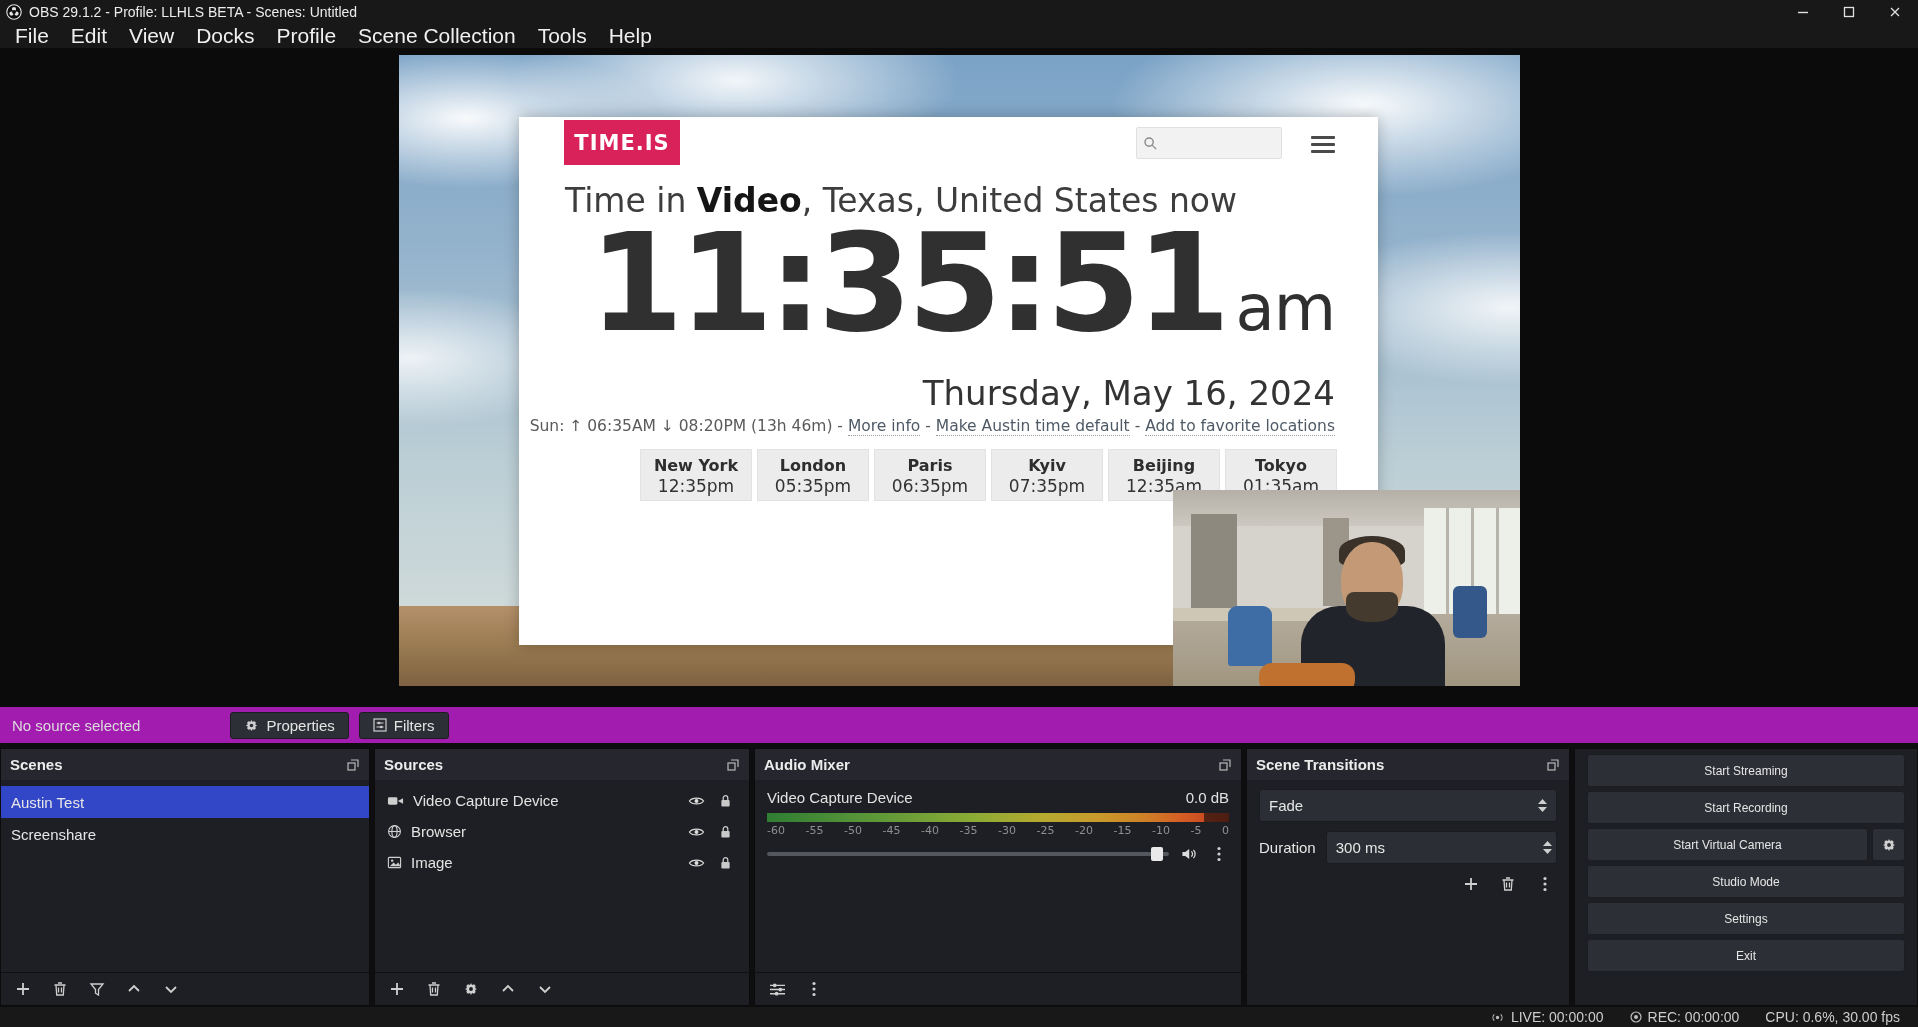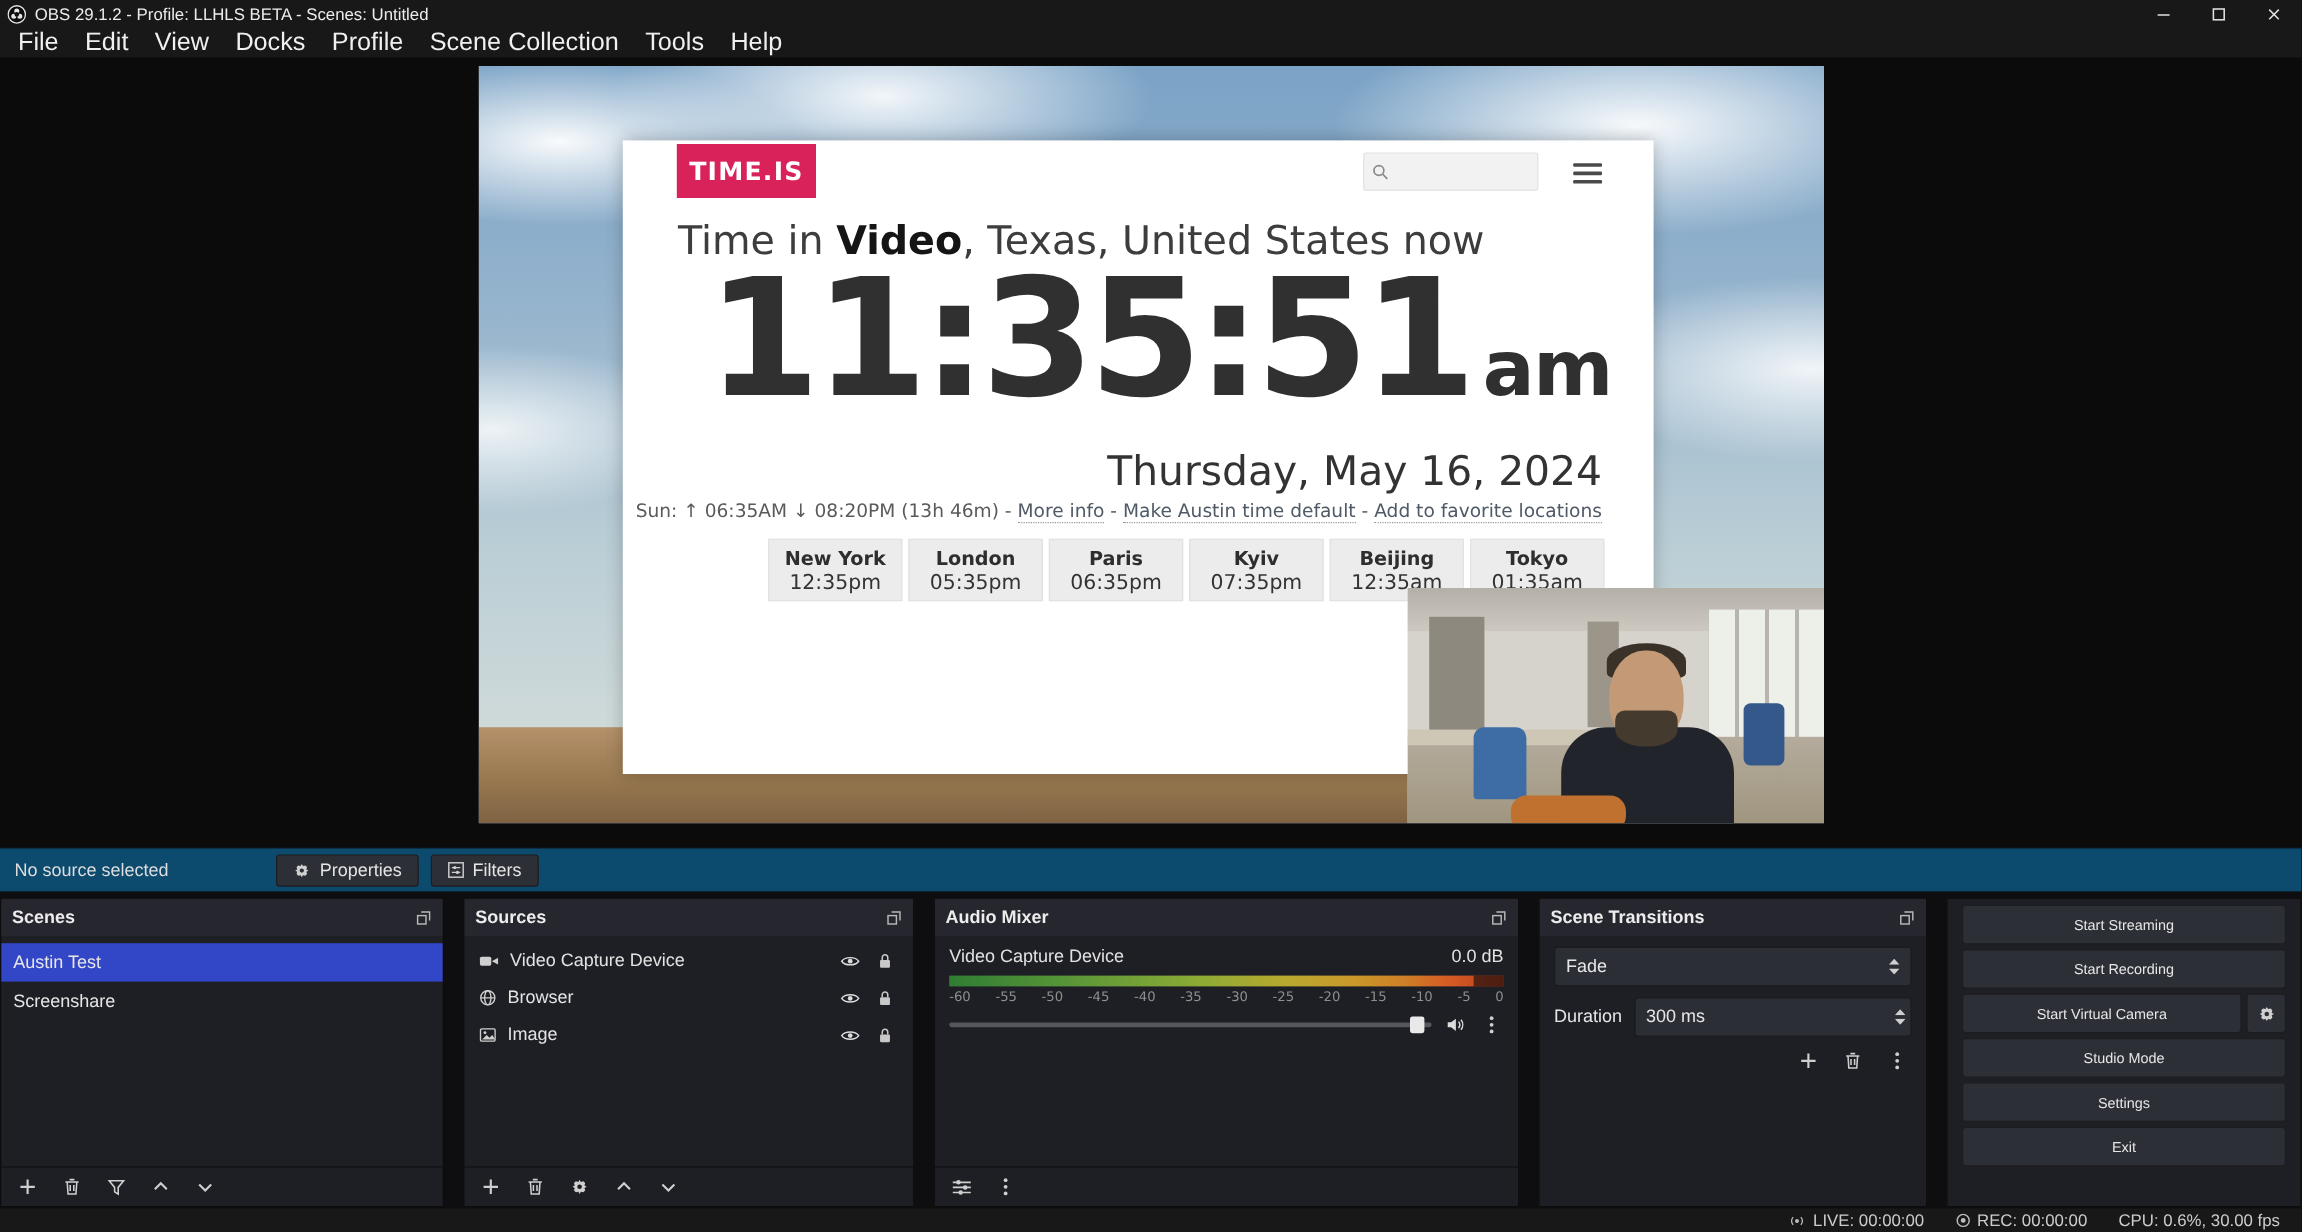--- a/index.html
+++ b/index.html
@@ -56,7 +56,7 @@
   .ti-heading .b { color:#151515; font-weight:bold; }
   .ti-clock { position:absolute; left:70px; top:95px; display:flex; align-items:baseline; color:#303030; }
   .ti-time { font-size:136px; font-weight:bold; letter-spacing:-5px; line-height:1.05; }
-  .ti-ampm { font-size:64px; font-weight:bold; margin-left:10px; letter-spacing:-1px; }
+  .ti-ampm { font-size:64px; font-weight:normal; margin-left:10px; letter-spacing:-1px; }
   .ti-date { position:absolute; right:43px; top:256px; font-size:34px; color:#333; }
   .ti-sun { position:absolute; right:43px; top:300px; font-size:15.5px; color:#5a5a5a; white-space:nowrap; }
   .ti-link { color:#4f5a66; border-bottom:1px dotted #9a9a9a; cursor:pointer; }

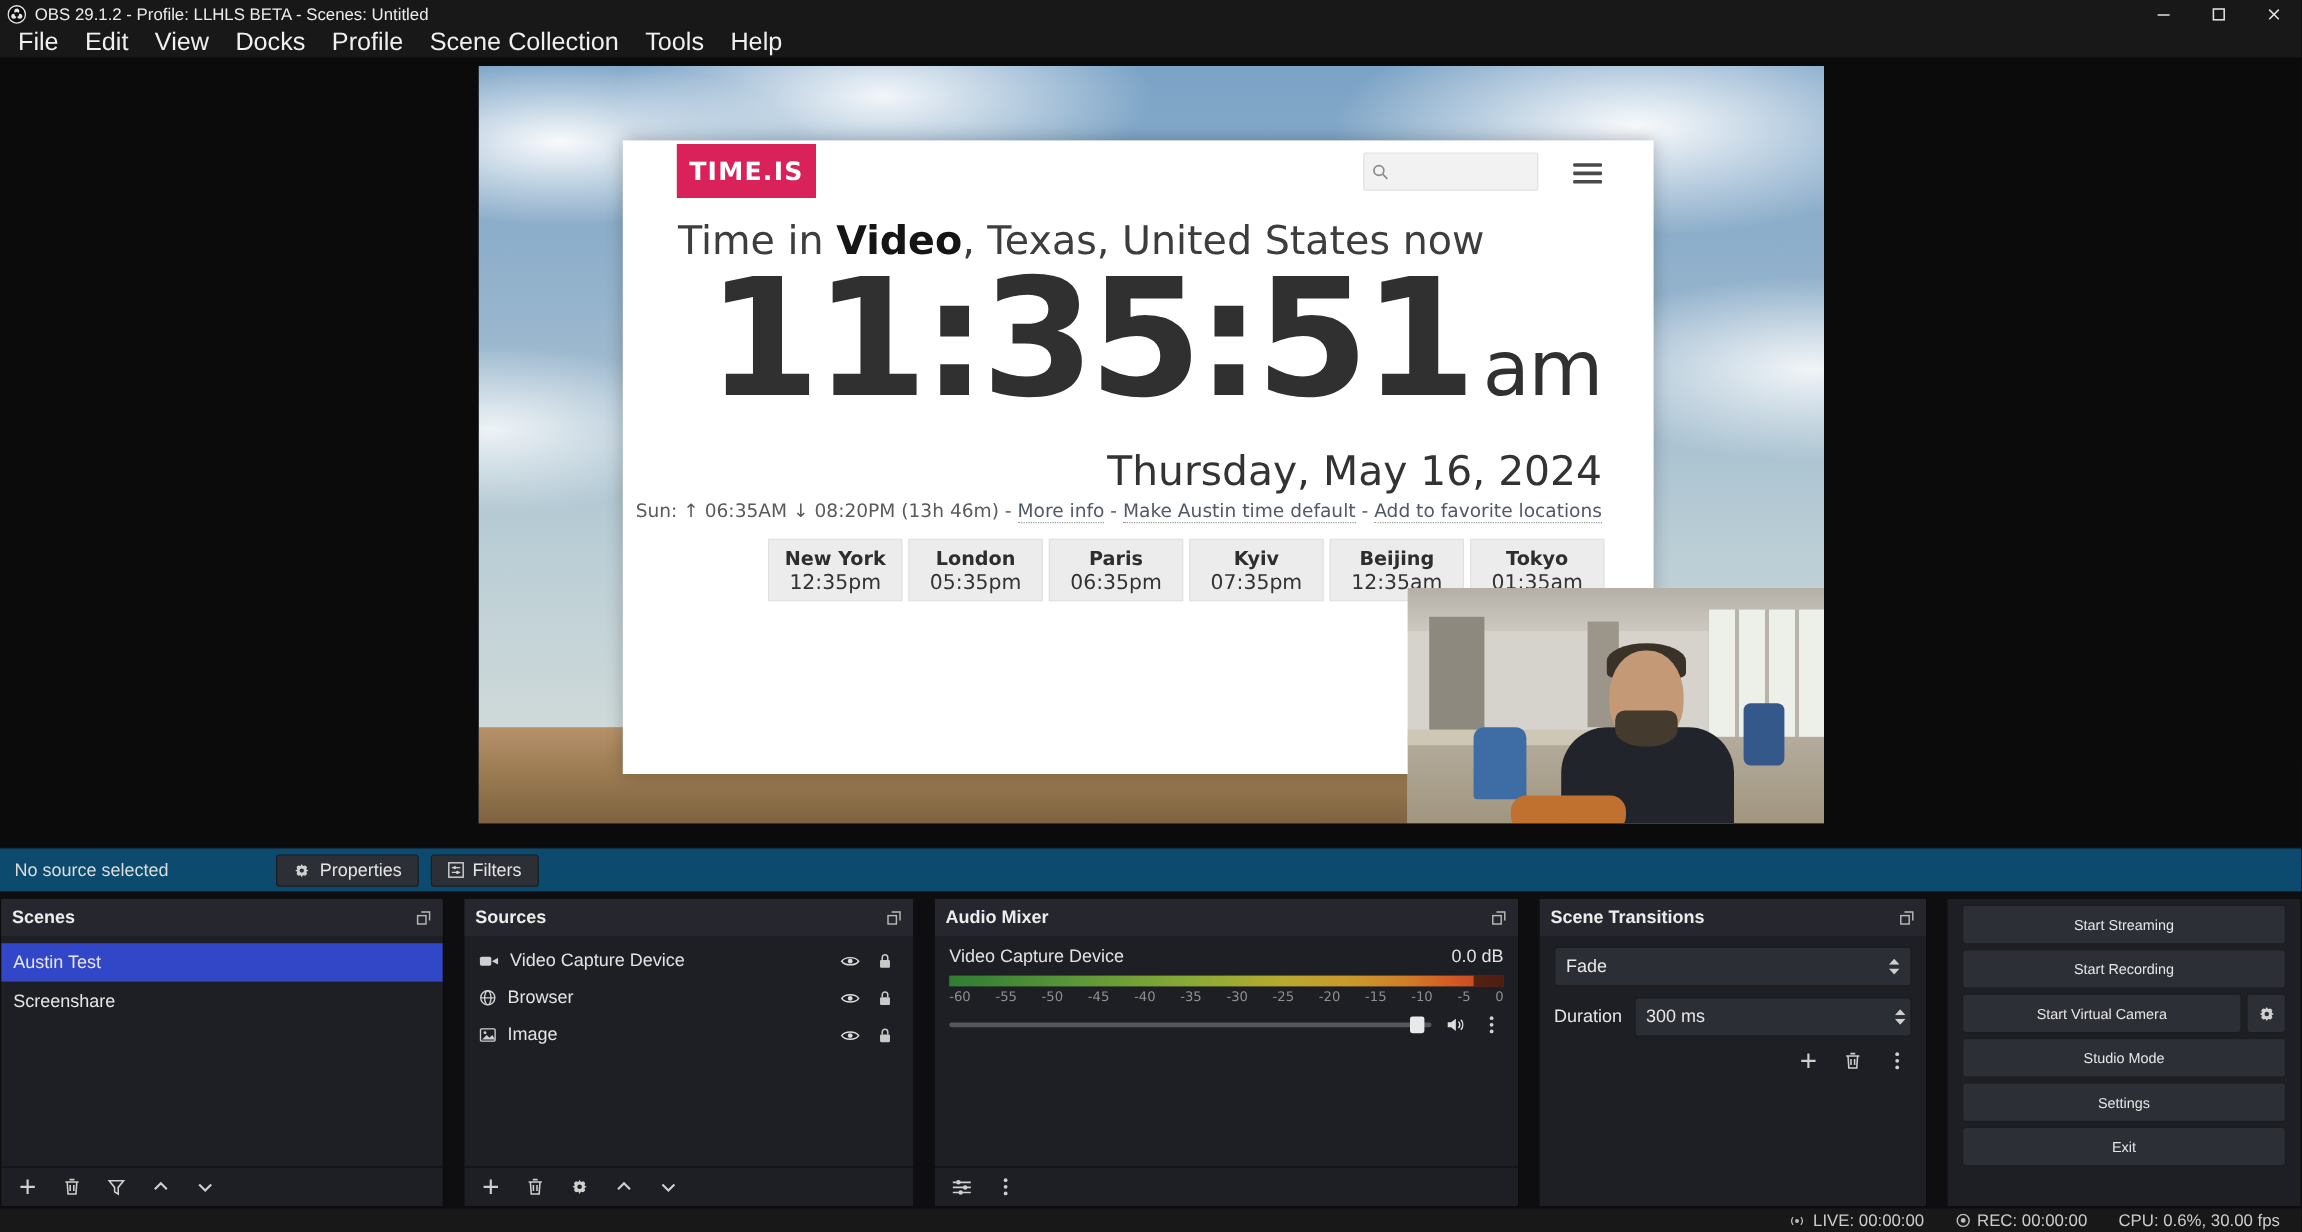--- a/index.html
+++ b/index.html
@@ -95,7 +95,7 @@
     background:#c0702f; border-radius:13px; }
 
   
-  .src-toolbar { flex:0 0 37px; background:#0c4a6e; border-top:1px solid #0d0d0e;
+  .src-toolbar { flex:0 0 37px; background:#a21caf; border-top:1px solid #0d0d0e;
     display:flex; align-items:center; padding-left:12px; }
   .src-status { font-size:15px; color:#dddddd; }
   .tb-btn { height:27px; background:#2d2f36; border:1px solid #1c1d21; border-radius:3px;

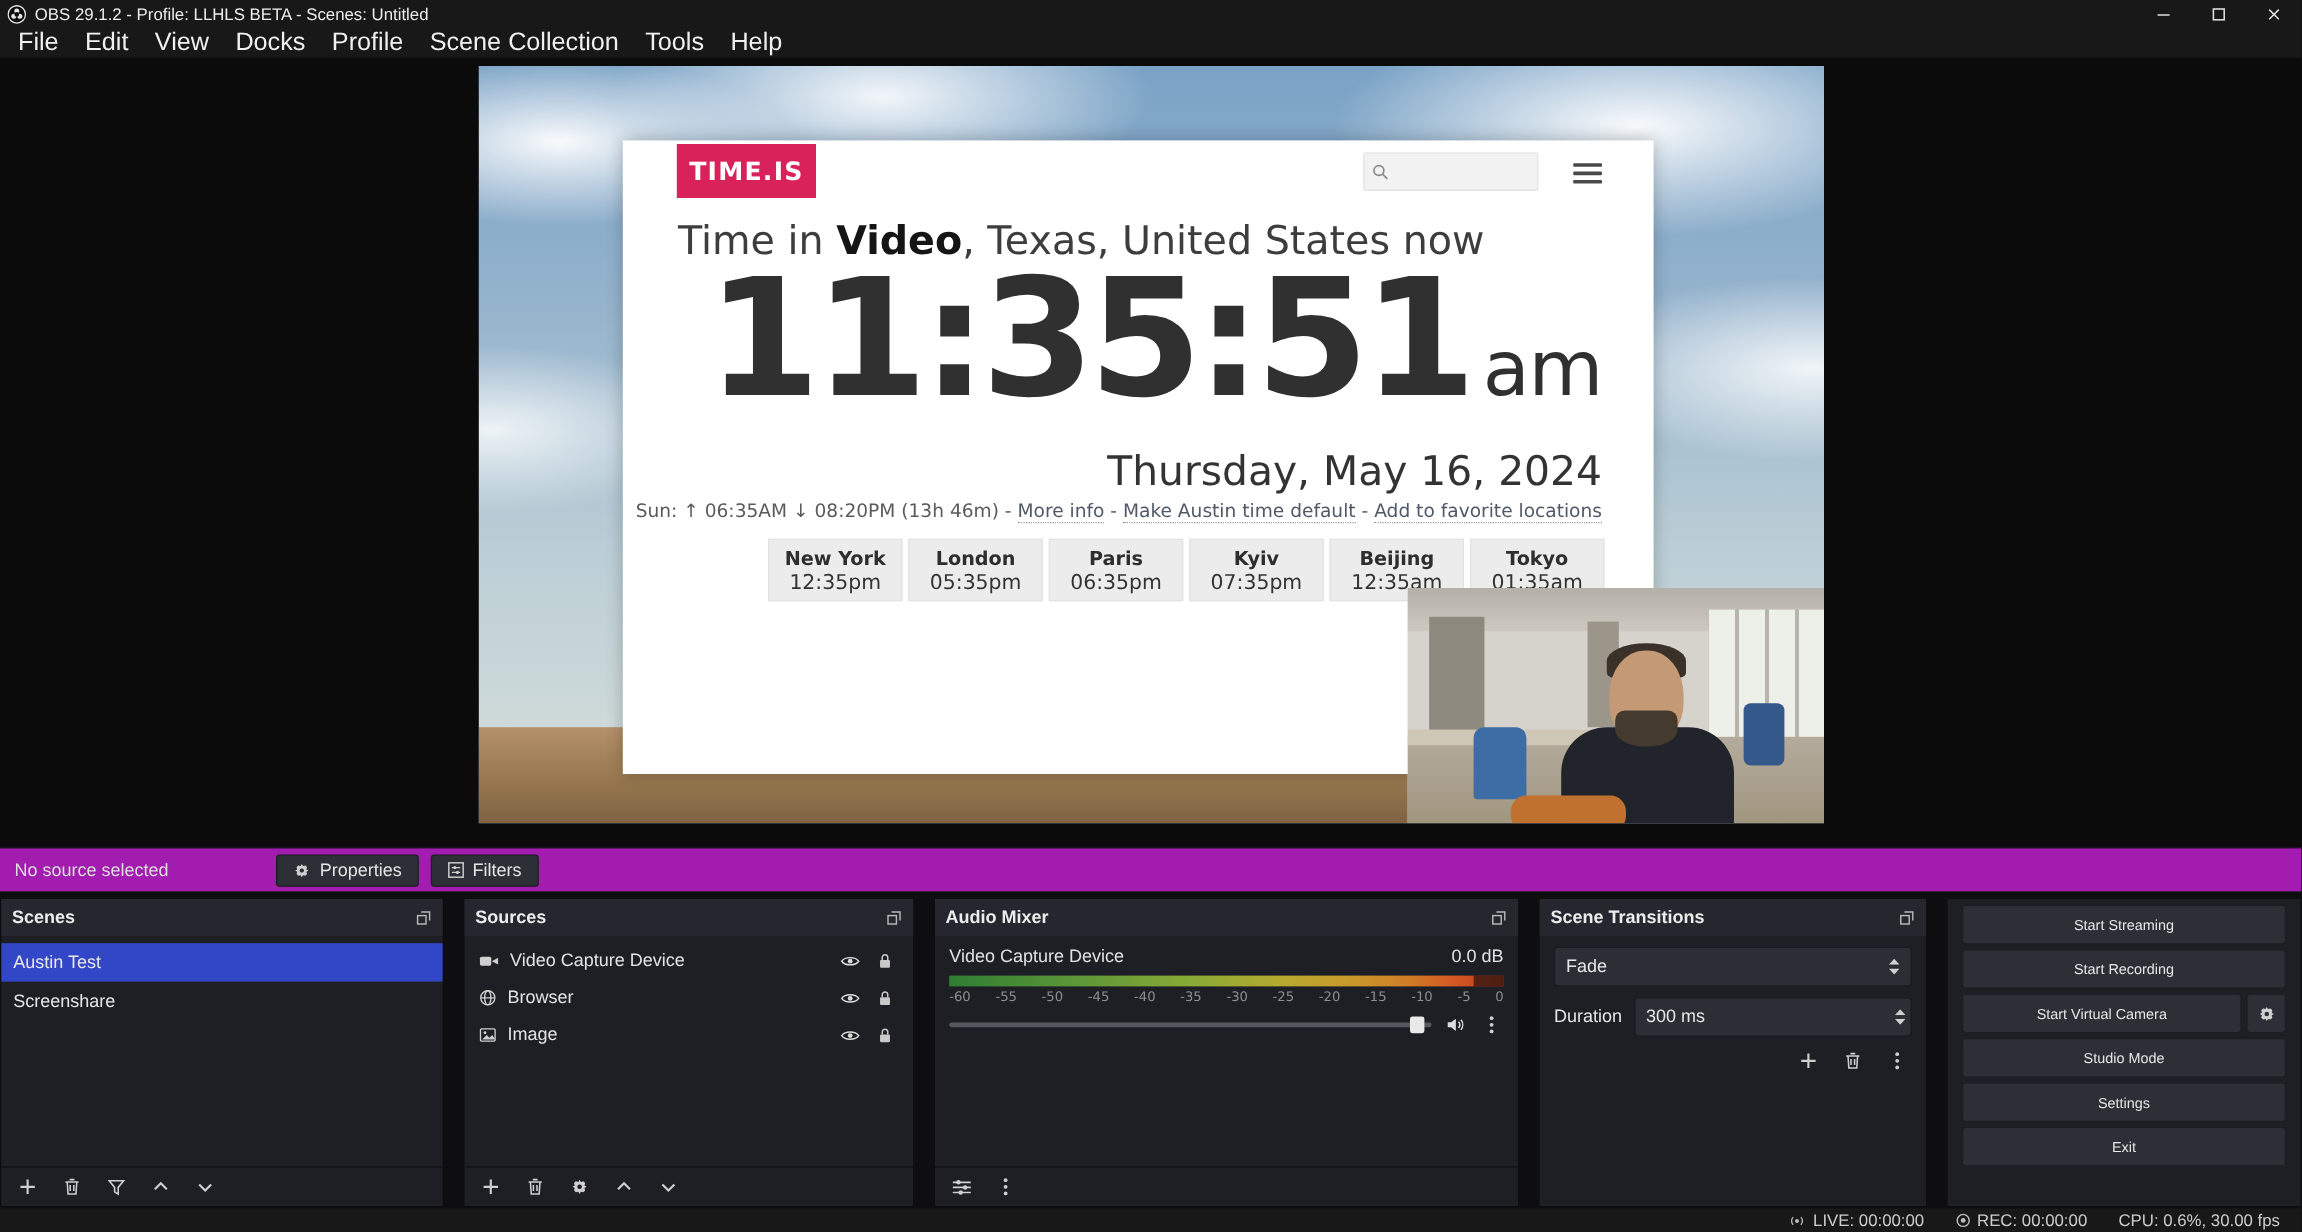--- a/index.html
+++ b/index.html
@@ -104,7 +104,7 @@
   .tb-btn:first-of-type { margin-left:90px; }
 
   
-  .docks { flex:0 0 263px; background:#0e0e10; display:flex; gap:16px; padding-top:5px; }
+  .docks { flex:0 0 263px; background:#0e0e10; display:flex; gap:4px; padding-top:5px; }
   .panel { background:#1e1f24; border:1px solid #0c0c0d; display:flex; flex-direction:column; overflow:hidden; }
   .p-scenes { flex:0 0 370px; }
   .p-sources { flex:0 0 376px; }

